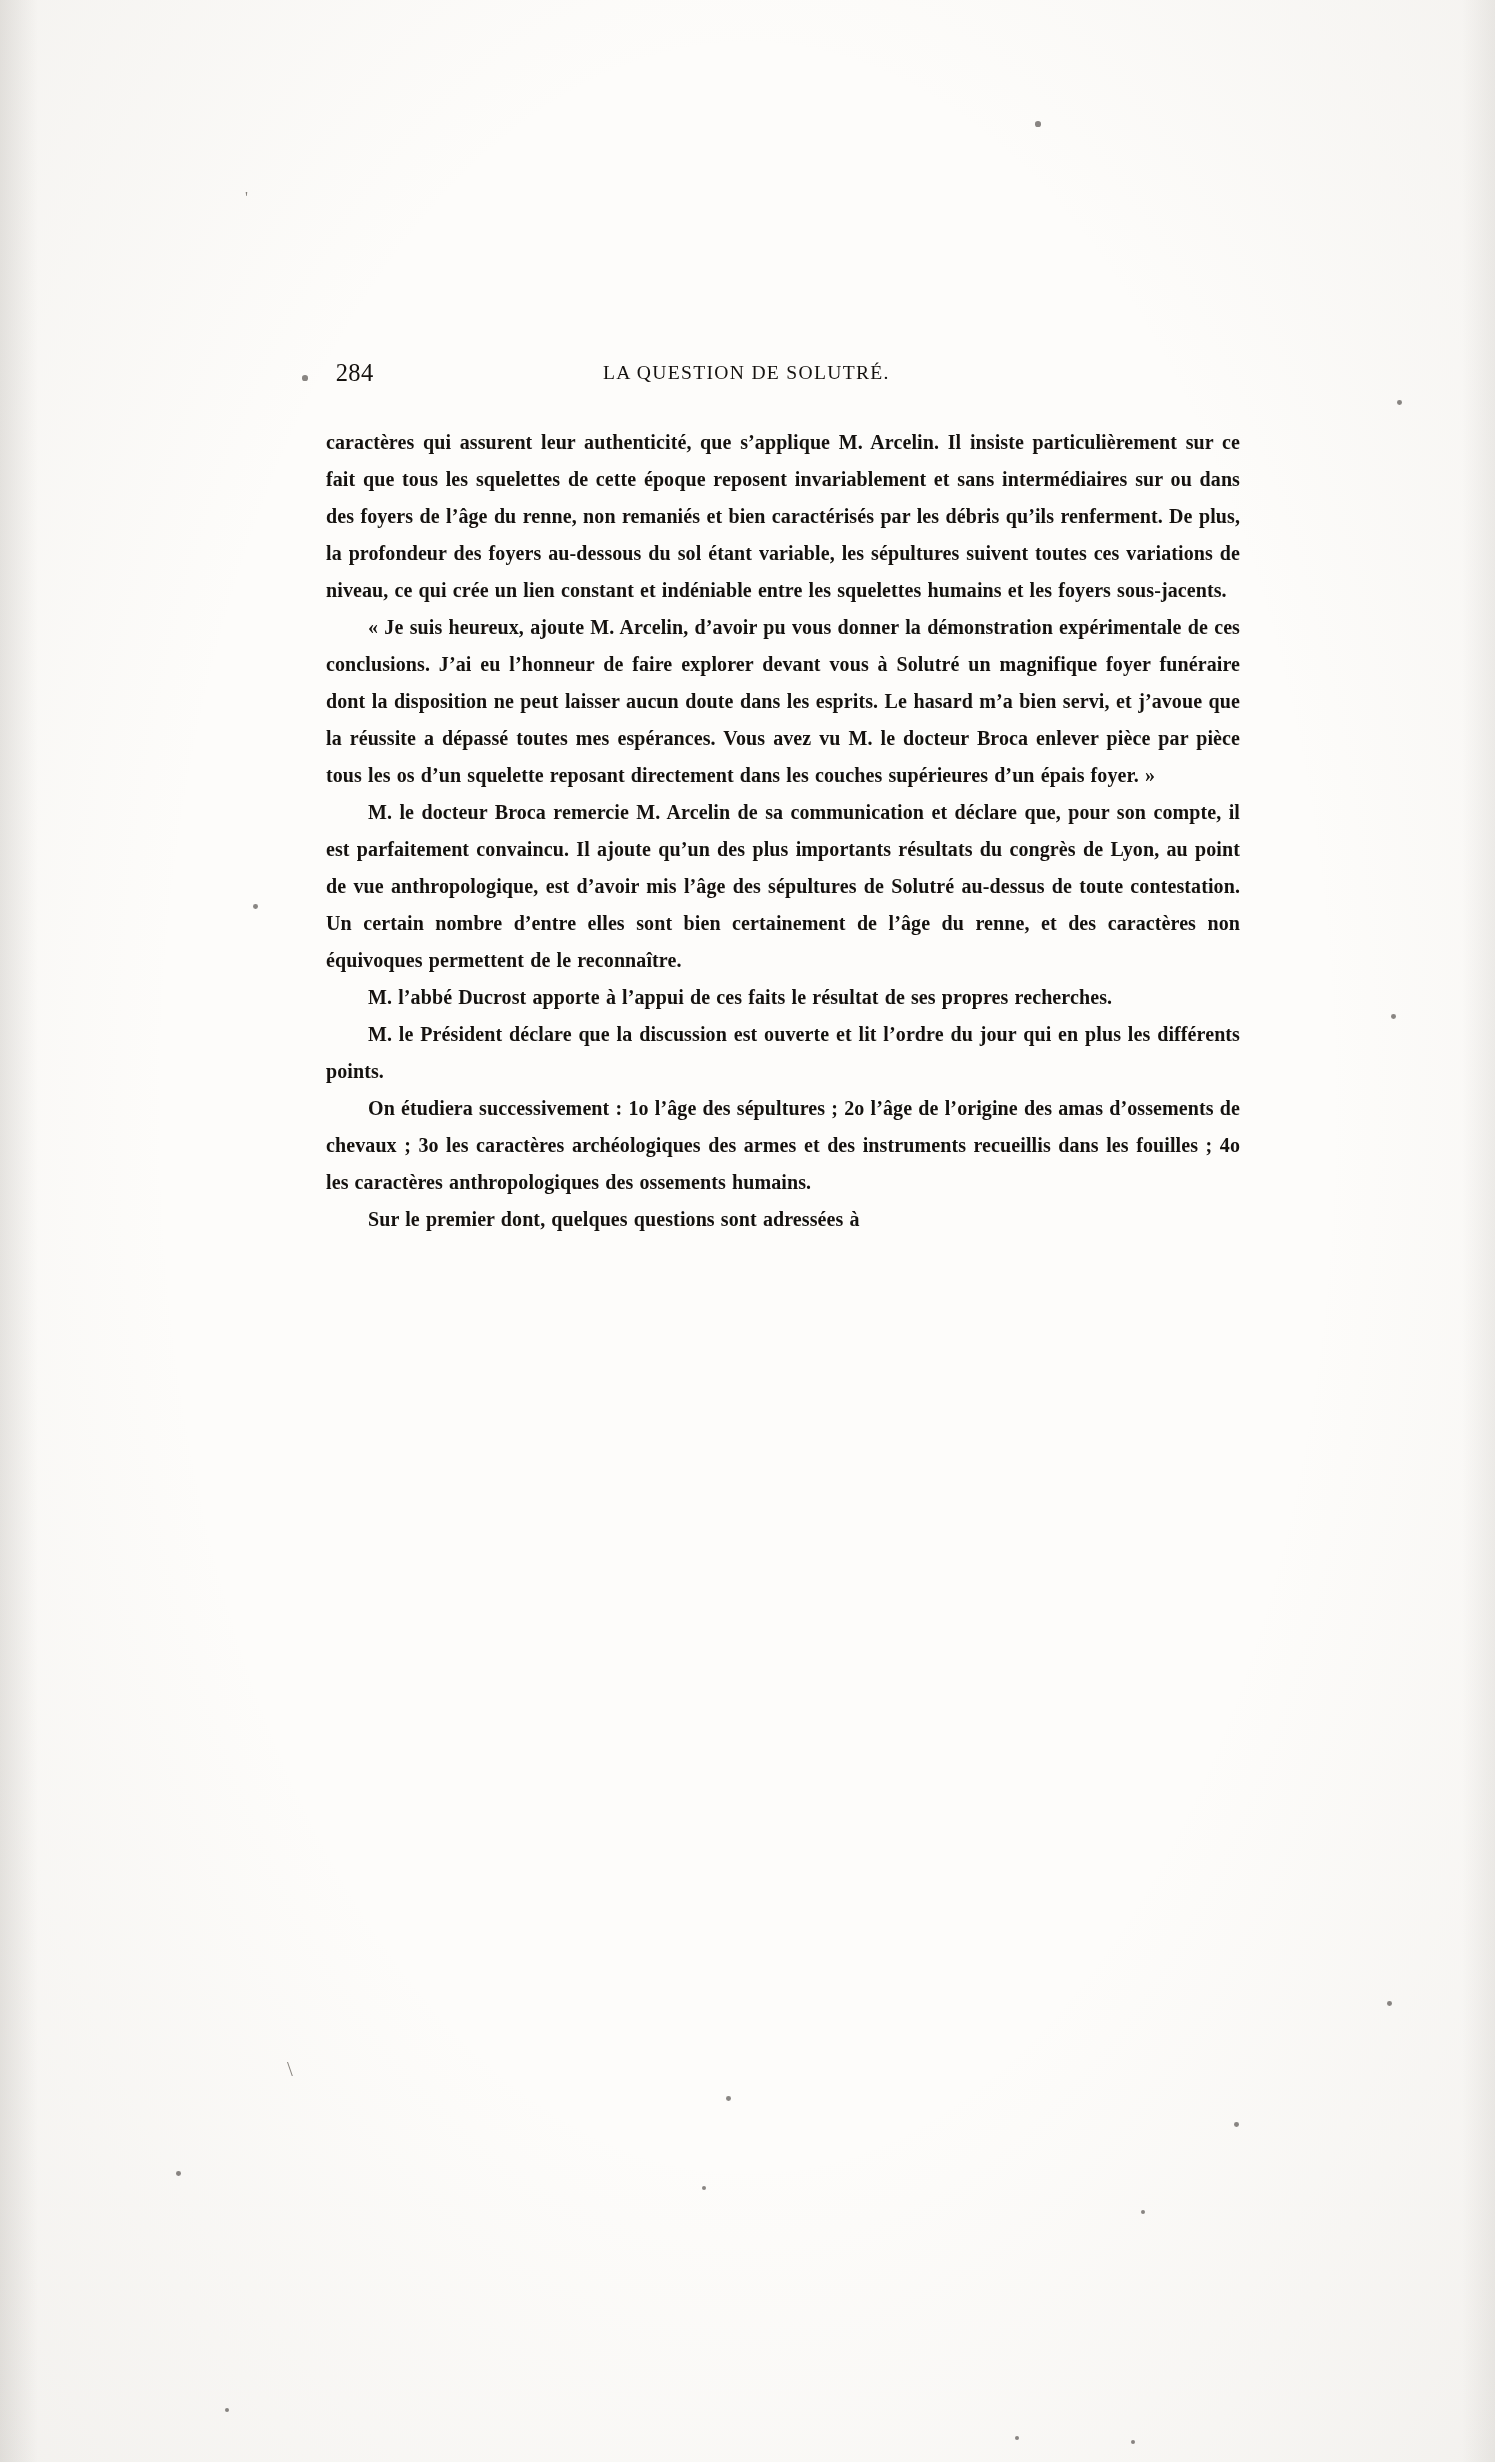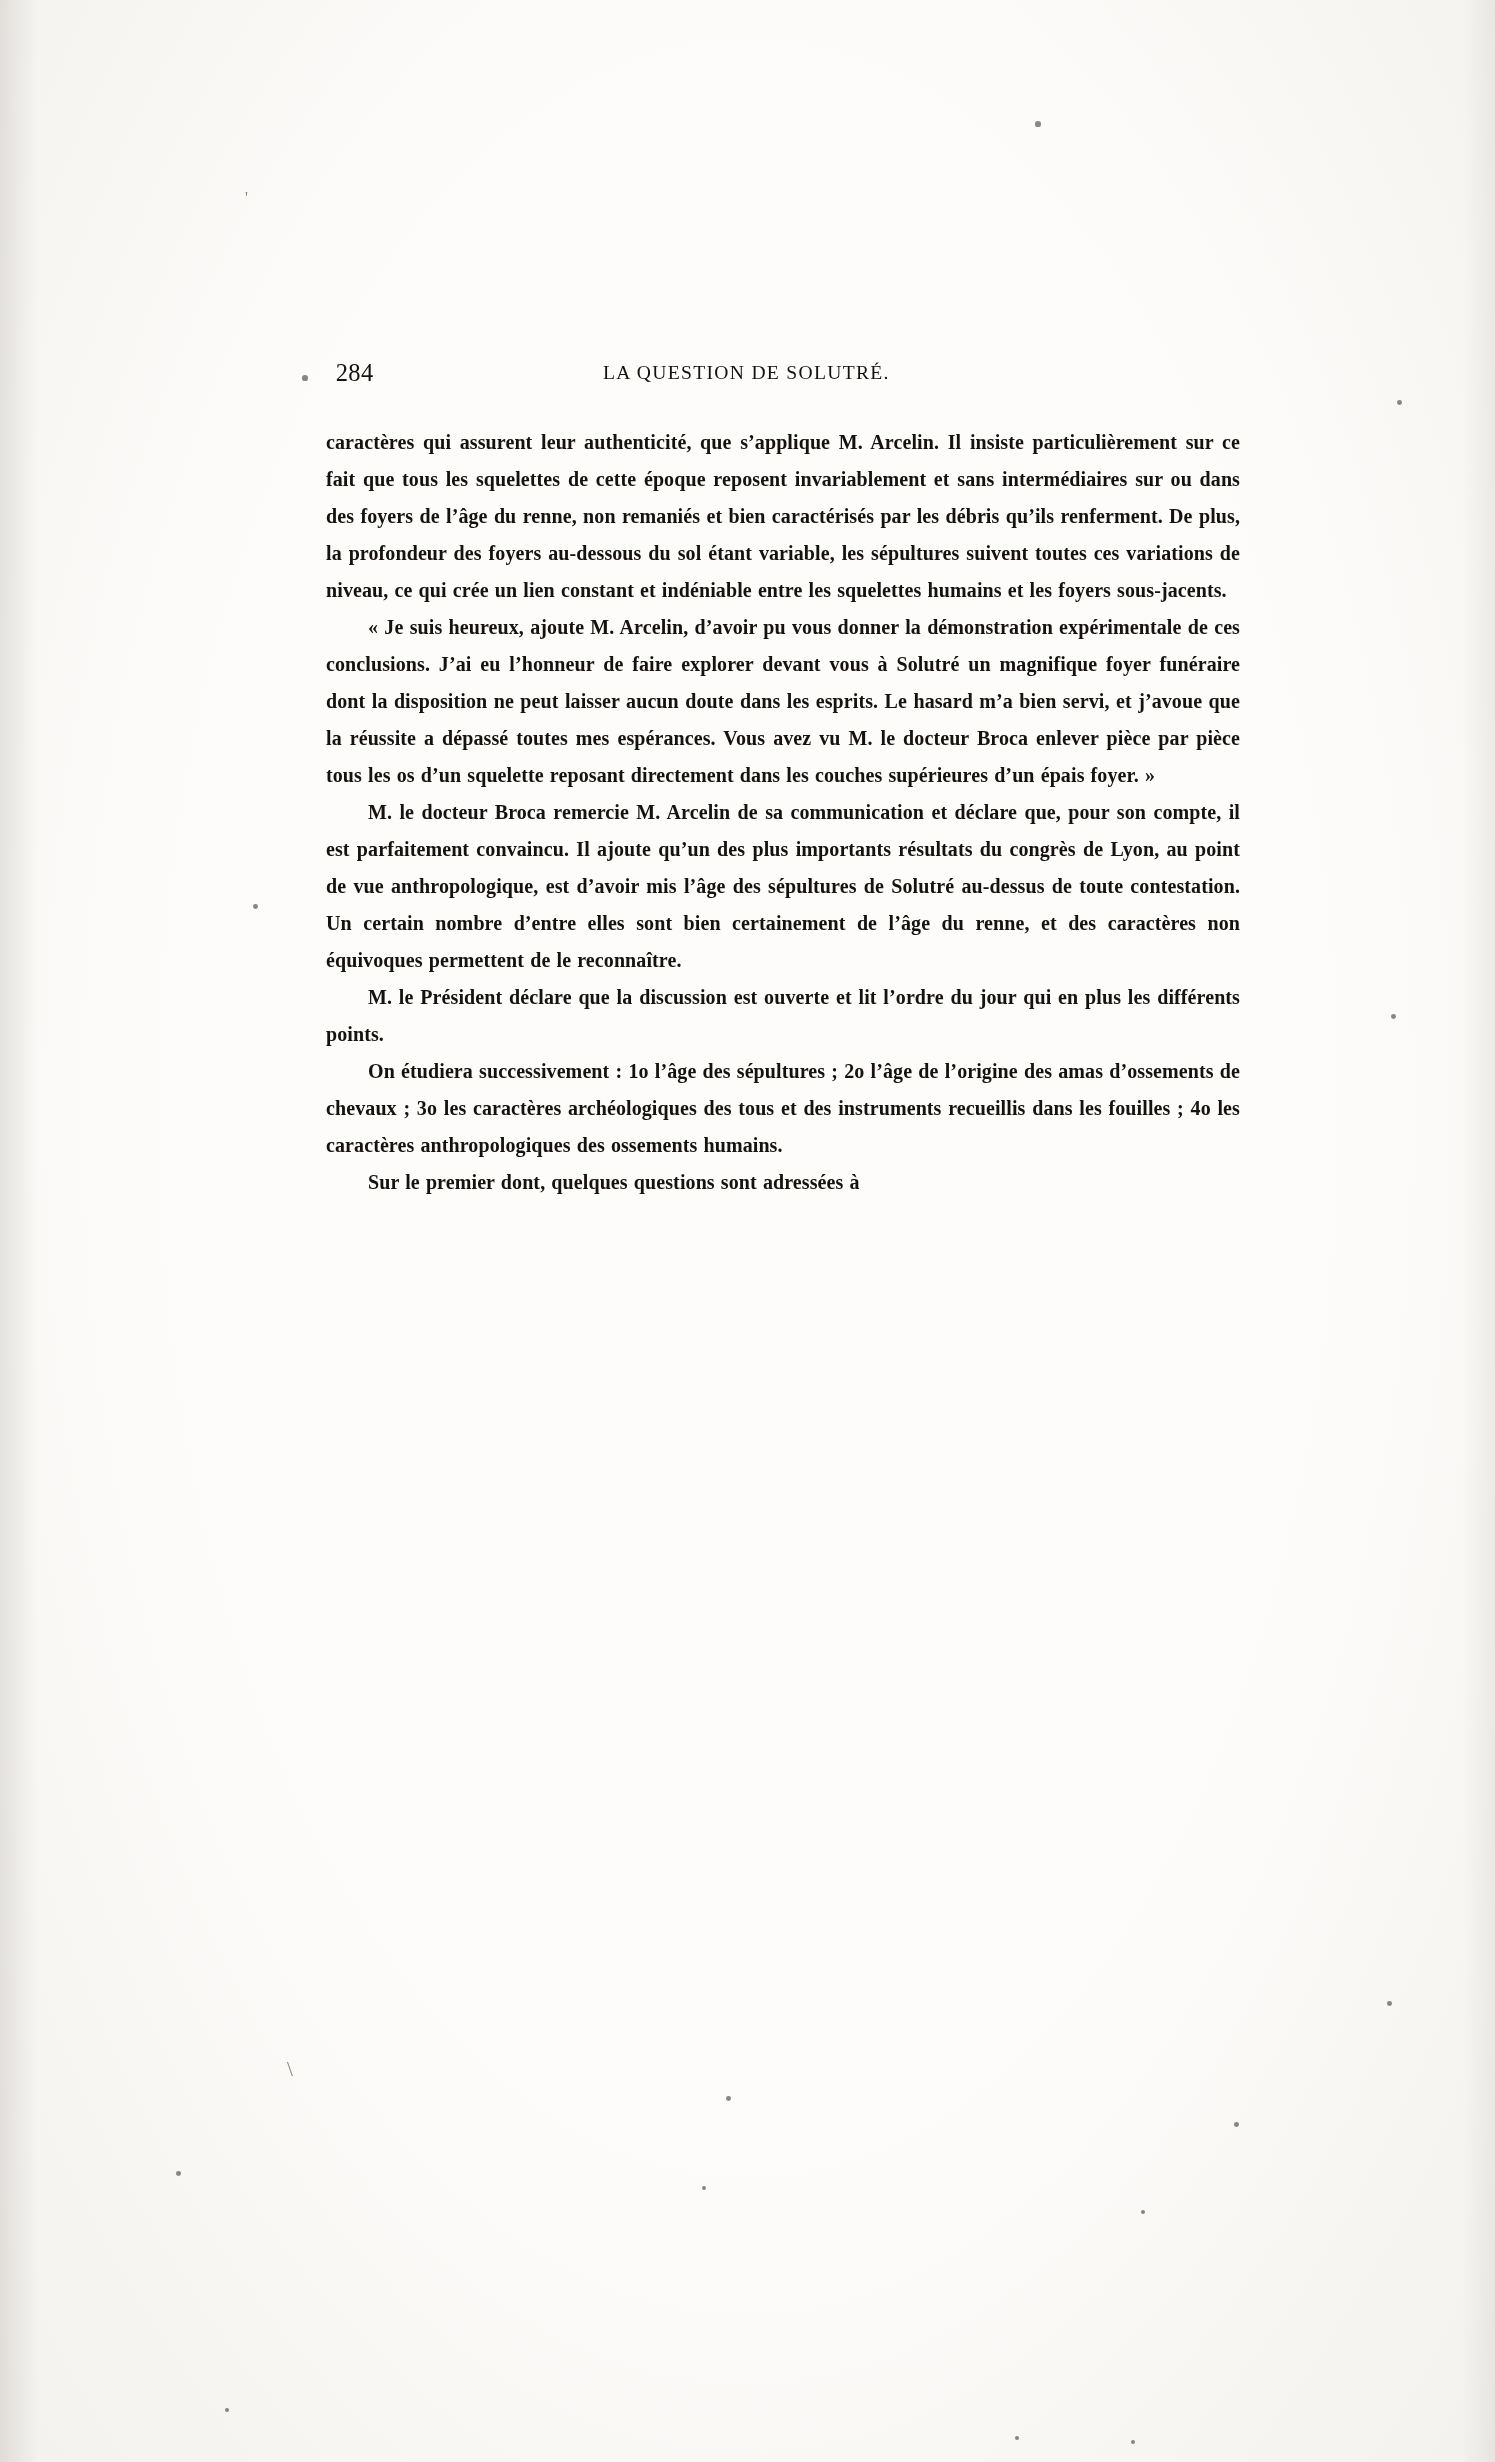--- a/index.html
+++ b/index.html
@@ -150,6 +150,7 @@
     <p class="para">caractères qui assurent leur authenticité, que s’applique M. Arcelin. Il insiste particulièrement sur ce fait que tous les squelettes de cette époque reposent invariablement et sans intermédiaires sur ou dans des foyers de l’âge du renne, non remaniés et bien caractérisés par les débris qu’ils renferment. De plus, la profondeur des foyers au-dessous du sol étant variable, les sépultures suivent toutes ces variations de niveau, ce qui crée un lien constant et indéniable entre les squelettes humains et les foyers sous-jacents.</p>
     <p class="para indent">« Je suis heureux, ajoute M. Arcelin, d’avoir pu vous donner la démonstration expérimentale de ces conclusions. J’ai eu l’honneur de faire explorer devant vous à Solutré un magnifique foyer funéraire dont la disposition ne peut laisser aucun doute dans les esprits. Le hasard m’a bien servi, et j’avoue que la réussite a dépassé toutes mes espérances. Vous avez vu M. le docteur Broca enlever pièce par pièce tous les os d’un squelette reposant directement dans les couches supérieures d’un épais foyer. »</p>
     <p class="para indent">M. le docteur Broca remercie M. Arcelin de sa communication et déclare que, pour son compte, il est parfaitement convaincu. Il ajoute qu’un des plus importants résultats du congrès de Lyon, au point de vue anthropologique, est d’avoir mis l’âge des sépultures de Solutré au-dessus de toute contestation. Un certain nombre d’entre elles sont bien certainement de l’âge du renne, et des caractères non équivoques permettent de le reconnaître.</p>
+    <p class="para indent">M. l’abbé Ducrost apporte à l’appui de ces faits le résultat de ses propres recherches.</p>
     <p class="para indent">M. le Président déclare que la discussion est ouverte et lit l’ordre du jour qui en plus les différents points.</p>
     <p class="para indent">On étudiera successivement : 1o l’âge des sépultures ; 2o l’âge de l’origine des amas d’ossements de chevaux ; 3o les caractères archéologiques des tous et des instruments recueillis dans les fouilles ; 4o les caractères anthropologiques des ossements humains.</p>
     <p class="para indent">Sur le premier dont, quelques questions sont adressées à</p>

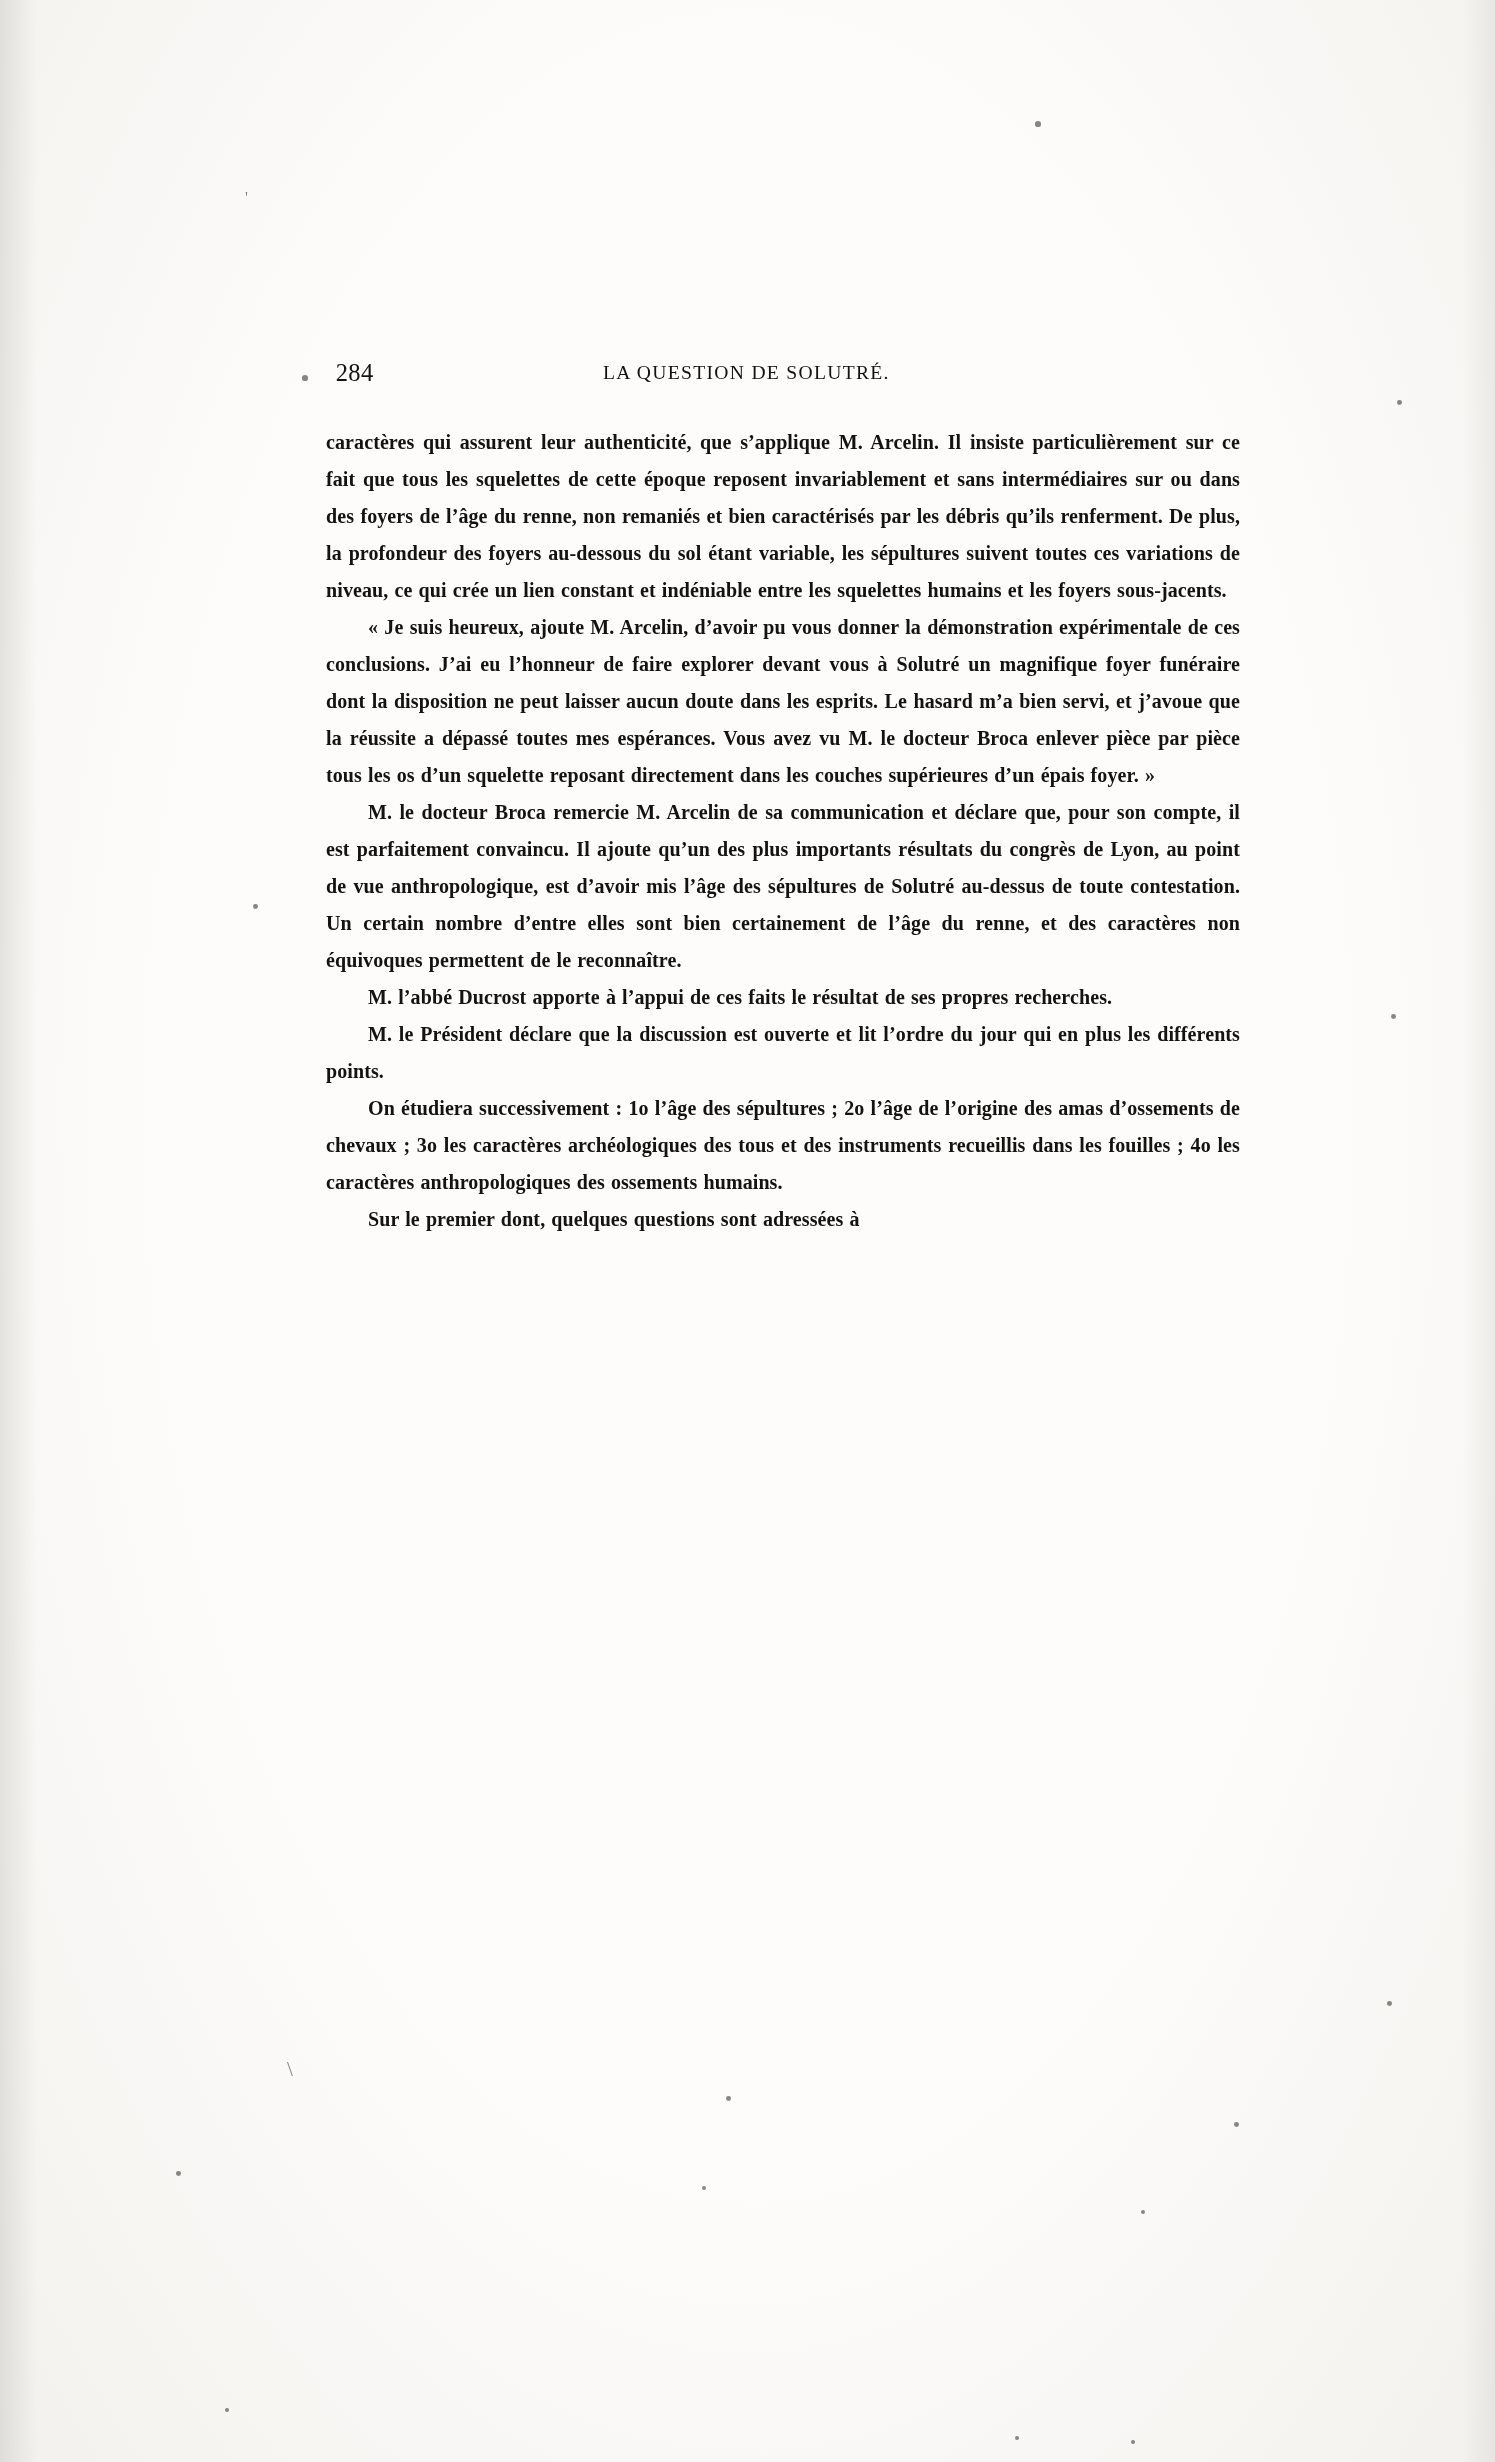--- a/index.html
+++ b/index.html
@@ -152,7 +152,7 @@
     <p class="para indent">M. le docteur Broca remercie M. Arcelin de sa communication et déclare que, pour son compte, il est parfaitement convaincu. Il ajoute qu’un des plus importants résultats du congrès de Lyon, au point de vue anthropologique, est d’avoir mis l’âge des sépultures de Solutré au-dessus de toute contestation. Un certain nombre d’entre elles sont bien certainement de l’âge du renne, et des caractères non équivoques permettent de le reconnaître.</p>
     <p class="para indent">M. l’abbé Ducrost apporte à l’appui de ces faits le résultat de ses propres recherches.</p>
     <p class="para indent">M. le Président déclare que la discussion est ouverte et lit l’ordre du jour qui en plus les différents points.</p>
-    <p class="para indent">On étudiera successivement : 1o l’âge des sépultures ; 2o l’âge de l’origine des amas d’ossements de chevaux ; 3o les caractères archéologiques des tous et des instruments recueillis dans les fouilles ; 4o les caractères anthropologiques des ossements humains.</p>
+    <p class="para indent">On étudiera successivement : 1o l’âge des sépultures ; 2o l’âge de l’origine des amas d’ossements de chevaux ; 3o les caractères archéologiques des armes et des instruments recueillis dans les fouilles ; 4o les caractères anthropologiques des ossements humains.</p>
     <p class="para indent">Sur le premier dont, quelques questions sont adressées à</p>
 
   </div>

